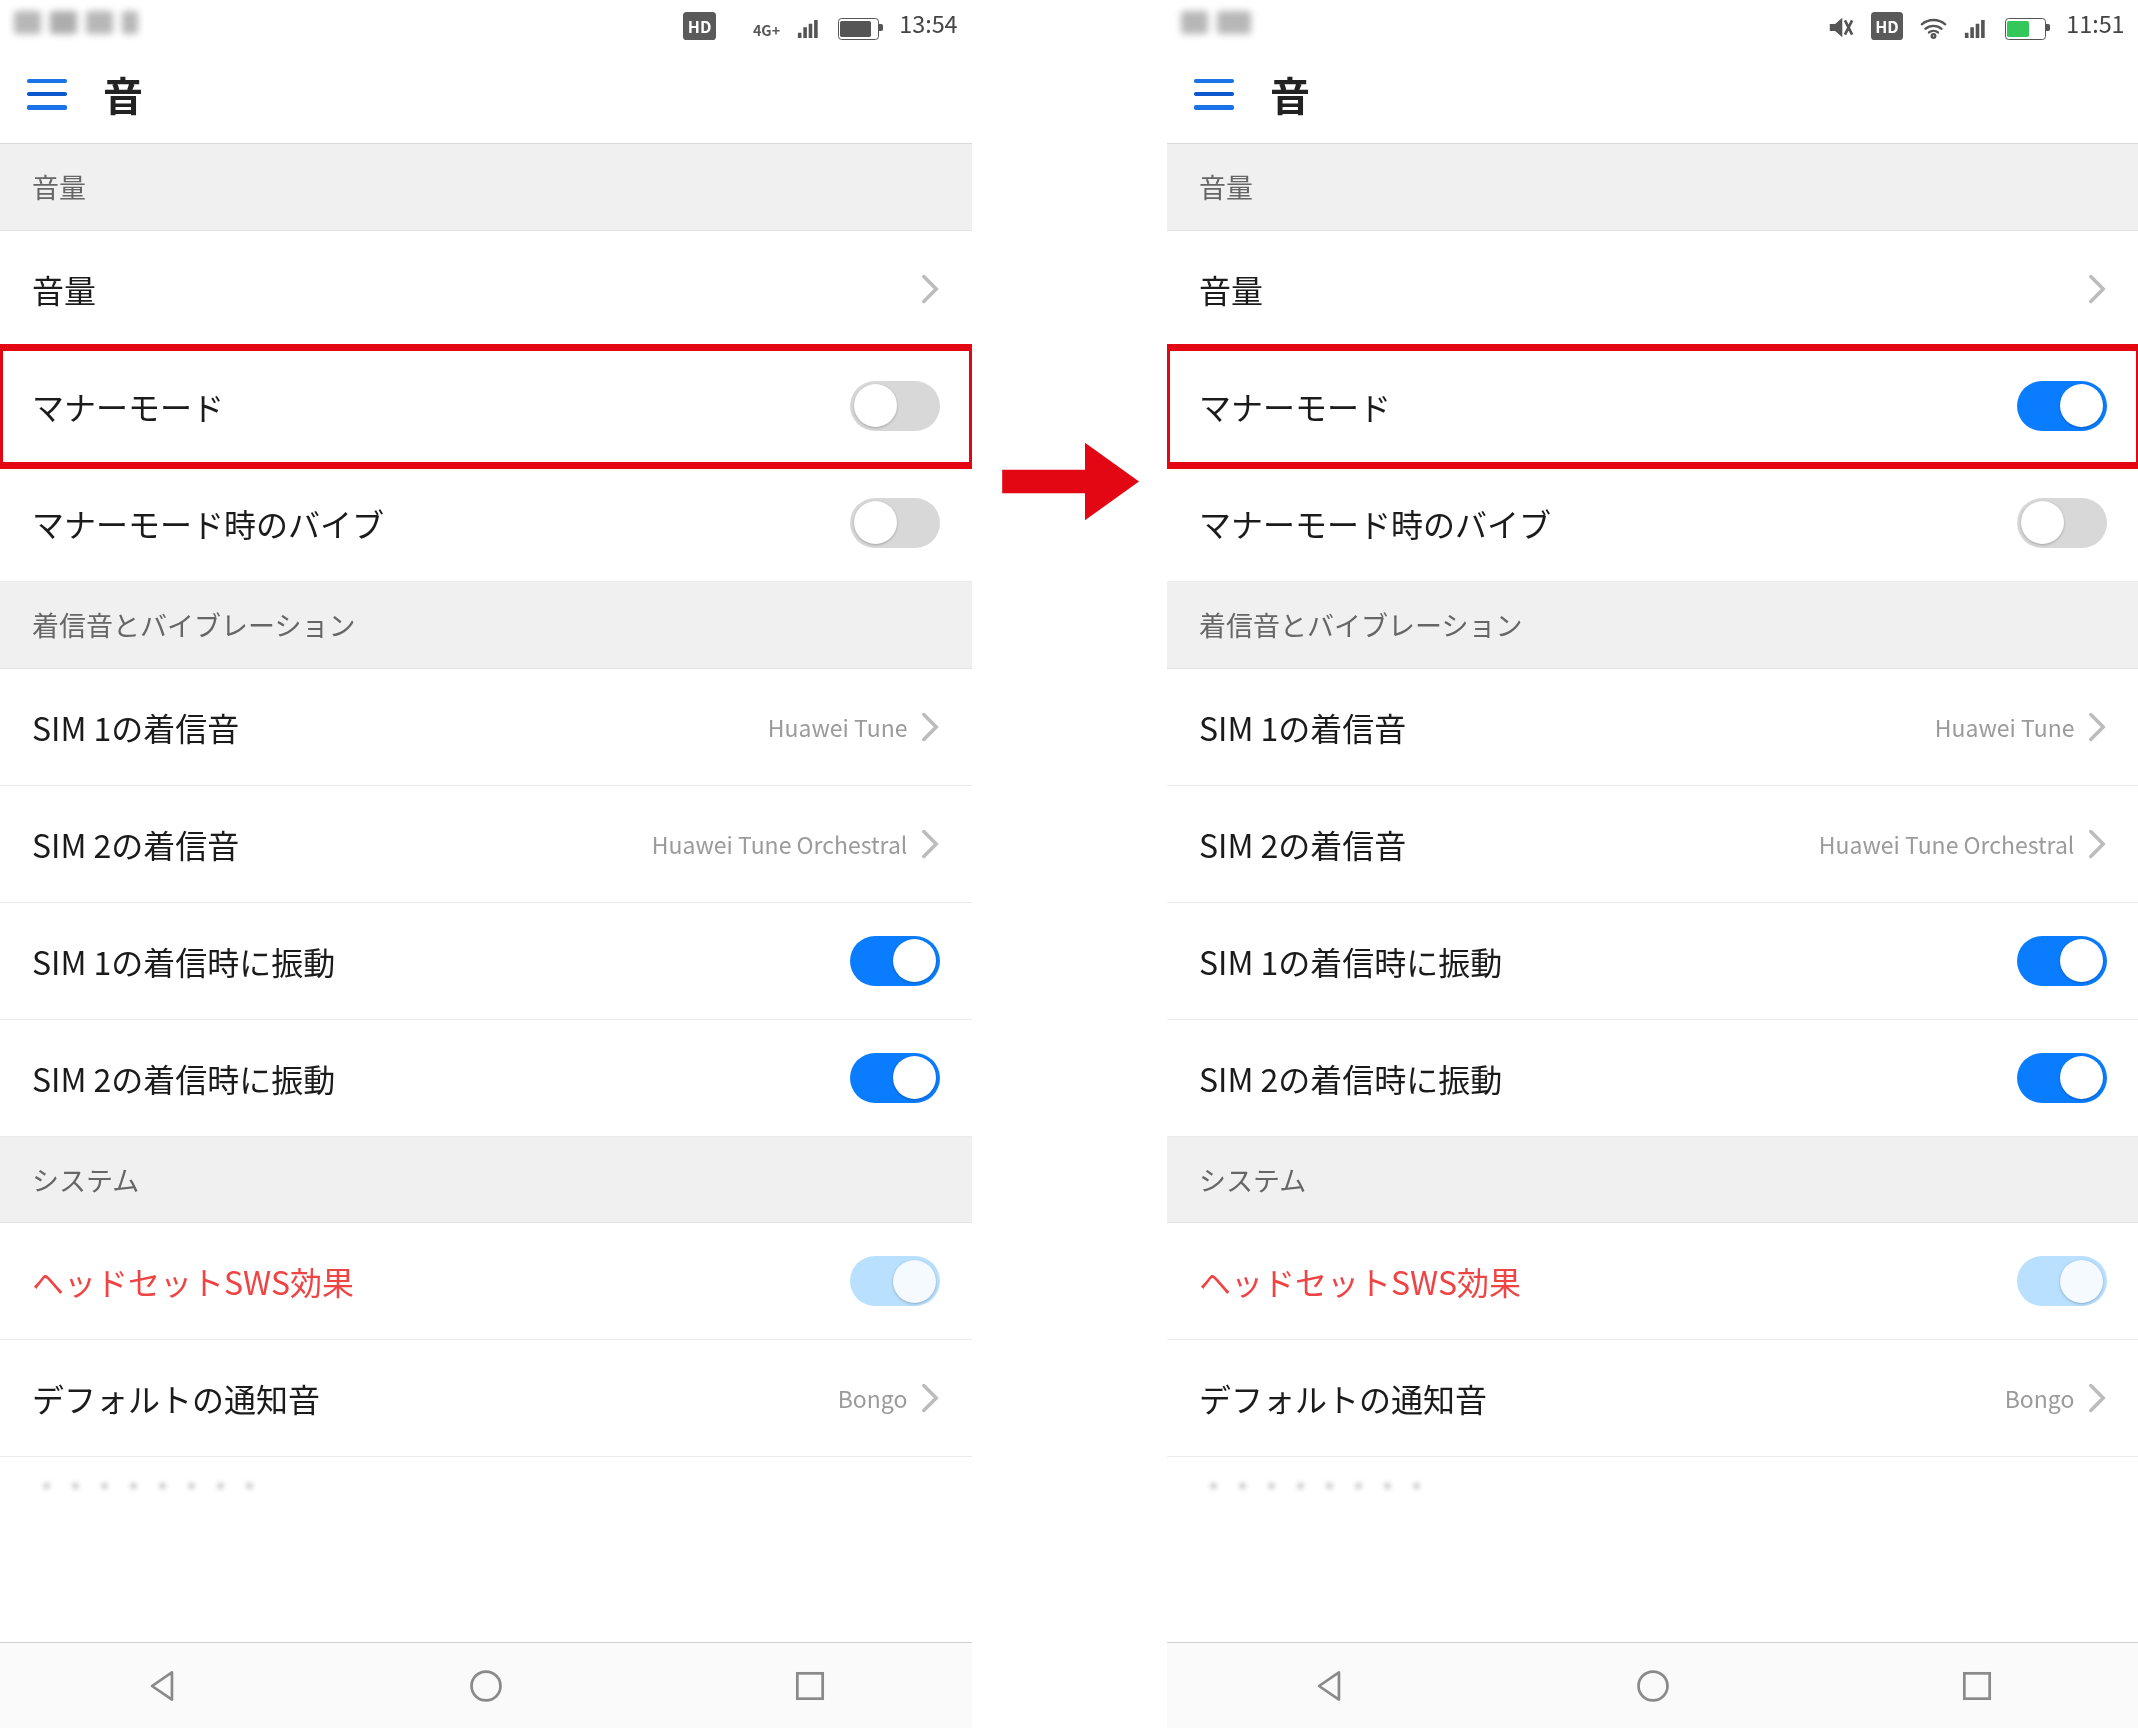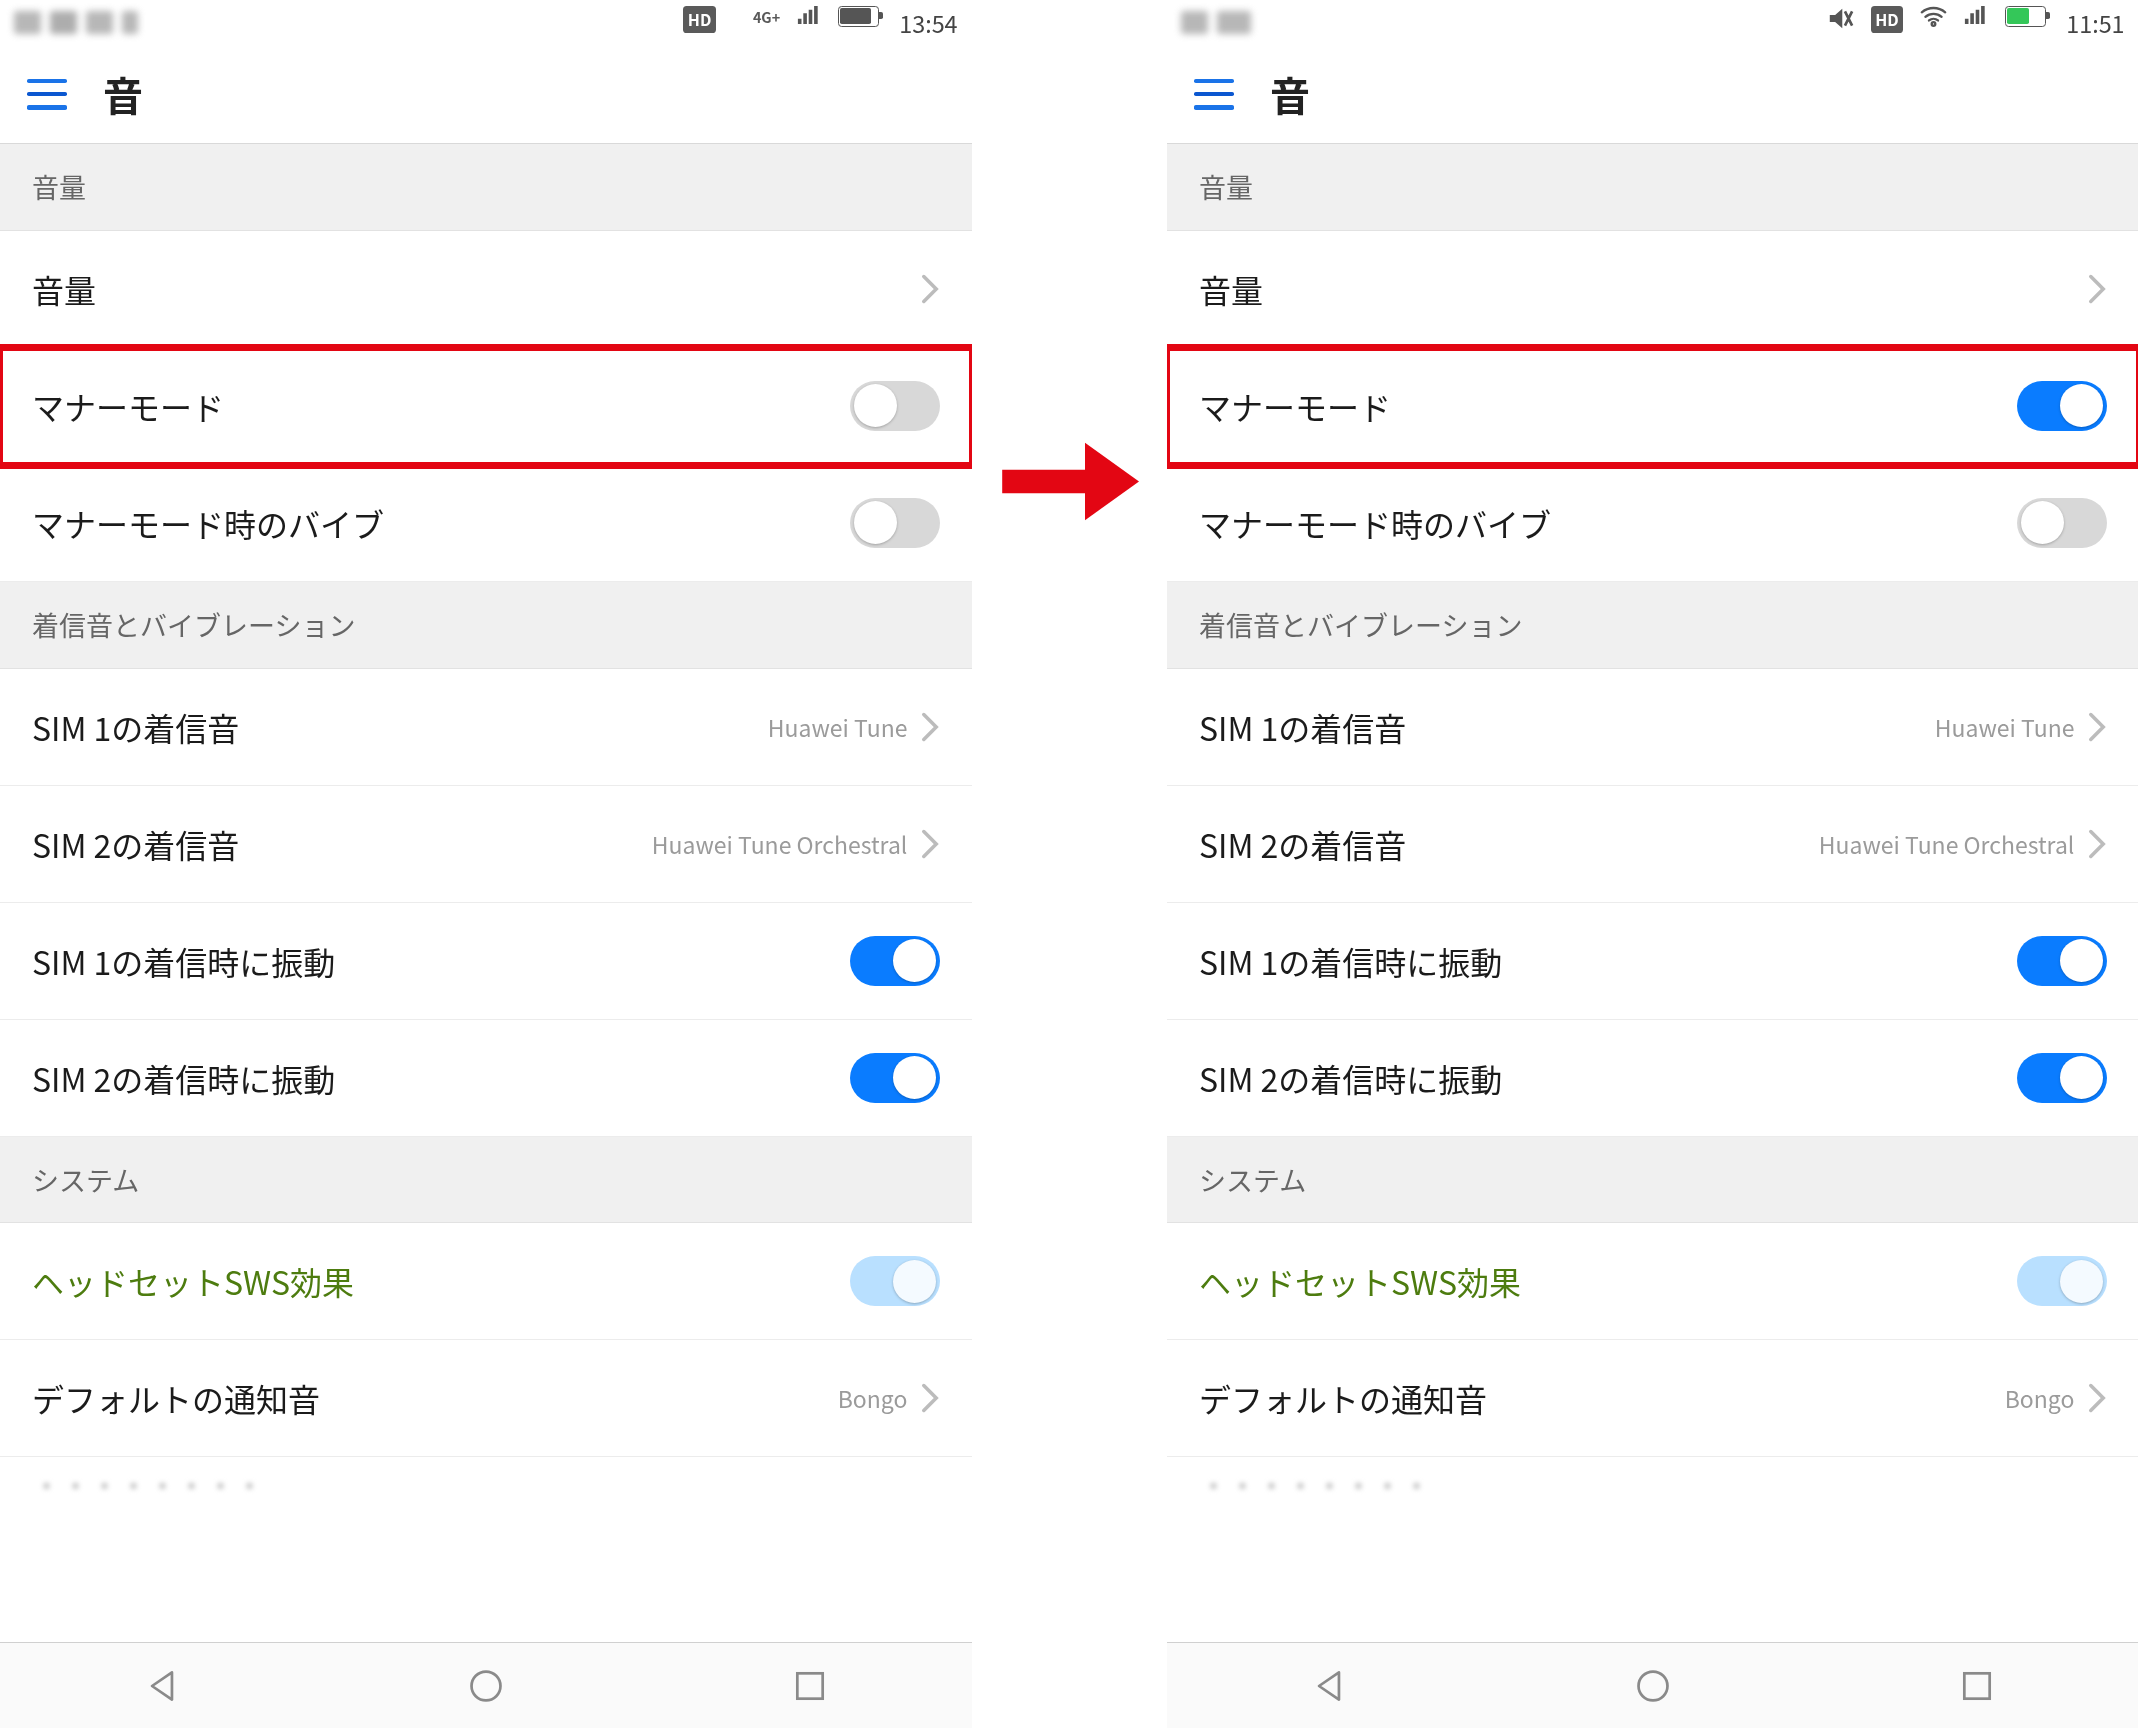--- a/index.html
+++ b/index.html
@@ -13,7 +13,7 @@
     
     .status-bar { height:45px; display:flex; align-items:center; padding:0 14.4px; font-size:21.6px; color:#4a4a4a; }
     .status-left { display:flex; gap:9px; align-items:center; filter:blur(3.6px); opacity:.6; }
-    .status-right { margin-left:auto; display:flex; gap:17px; align-items:flex-start; }
+    .status-right { margin-left:auto; display:flex; gap:17px; align-items:flex-end; }
     .pix { width:27px; height:23.4px; background:#888; border-radius:2.7px; }
     .hd-badge { background:#5a5a5a; color:#fff; font-size:16px; font-weight:700; padding:1.8px 4.5px; border-radius:3.6px; }
     .sig-4g { font-size:14.4px; font-weight:700; color:#5a5a5a;margin-left:20px; }

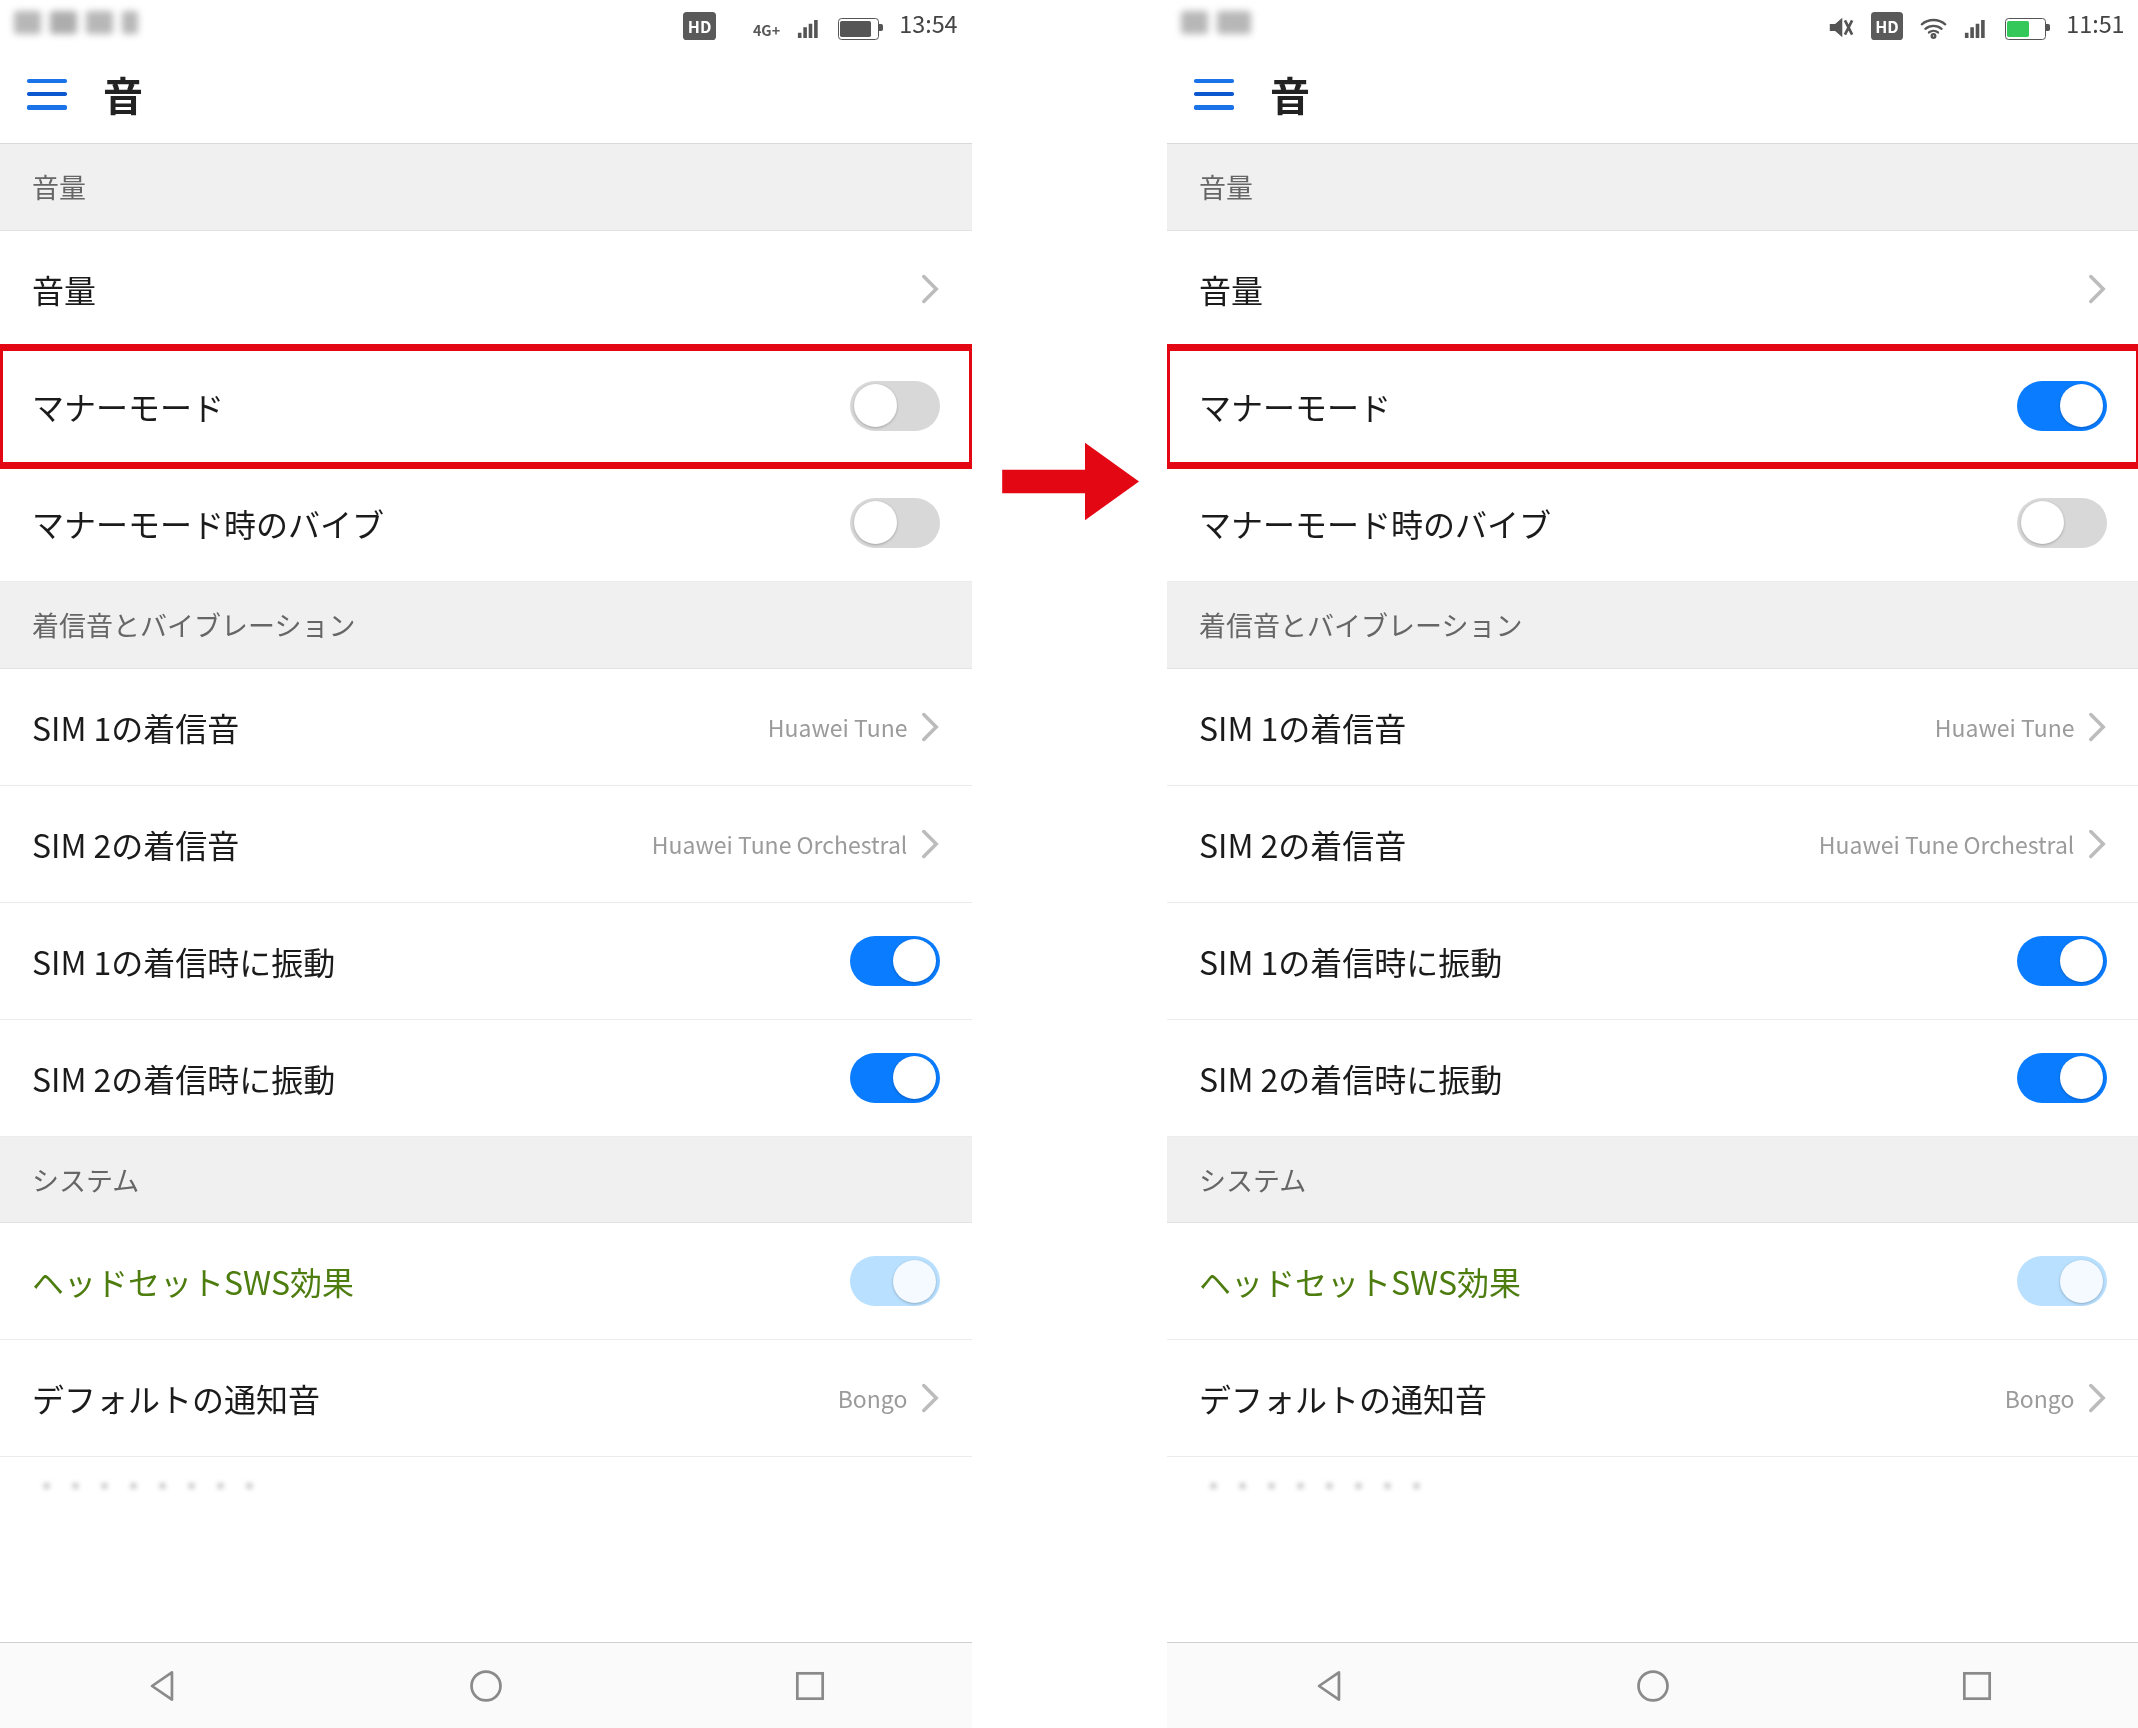--- a/index.html
+++ b/index.html
@@ -38,7 +38,7 @@
 
     .row { display:flex; align-items:center; padding:0 32px; height:117px; border-bottom:0.9px solid #ececec; background:#fff; position:relative; }
     .row .label { font-size:32px; color:#1b1b1b; flex:1; }
-    .row.disabled .label{ color:#4d7c0f; }
+    .row.disabled .label{ color:#ef4444; }
     .row .value { font-size:23px; color:#9b9b9b; margin-right:12.6px; }
     .chev { color:#b8b8b8; }
     .chev svg{display:block}

